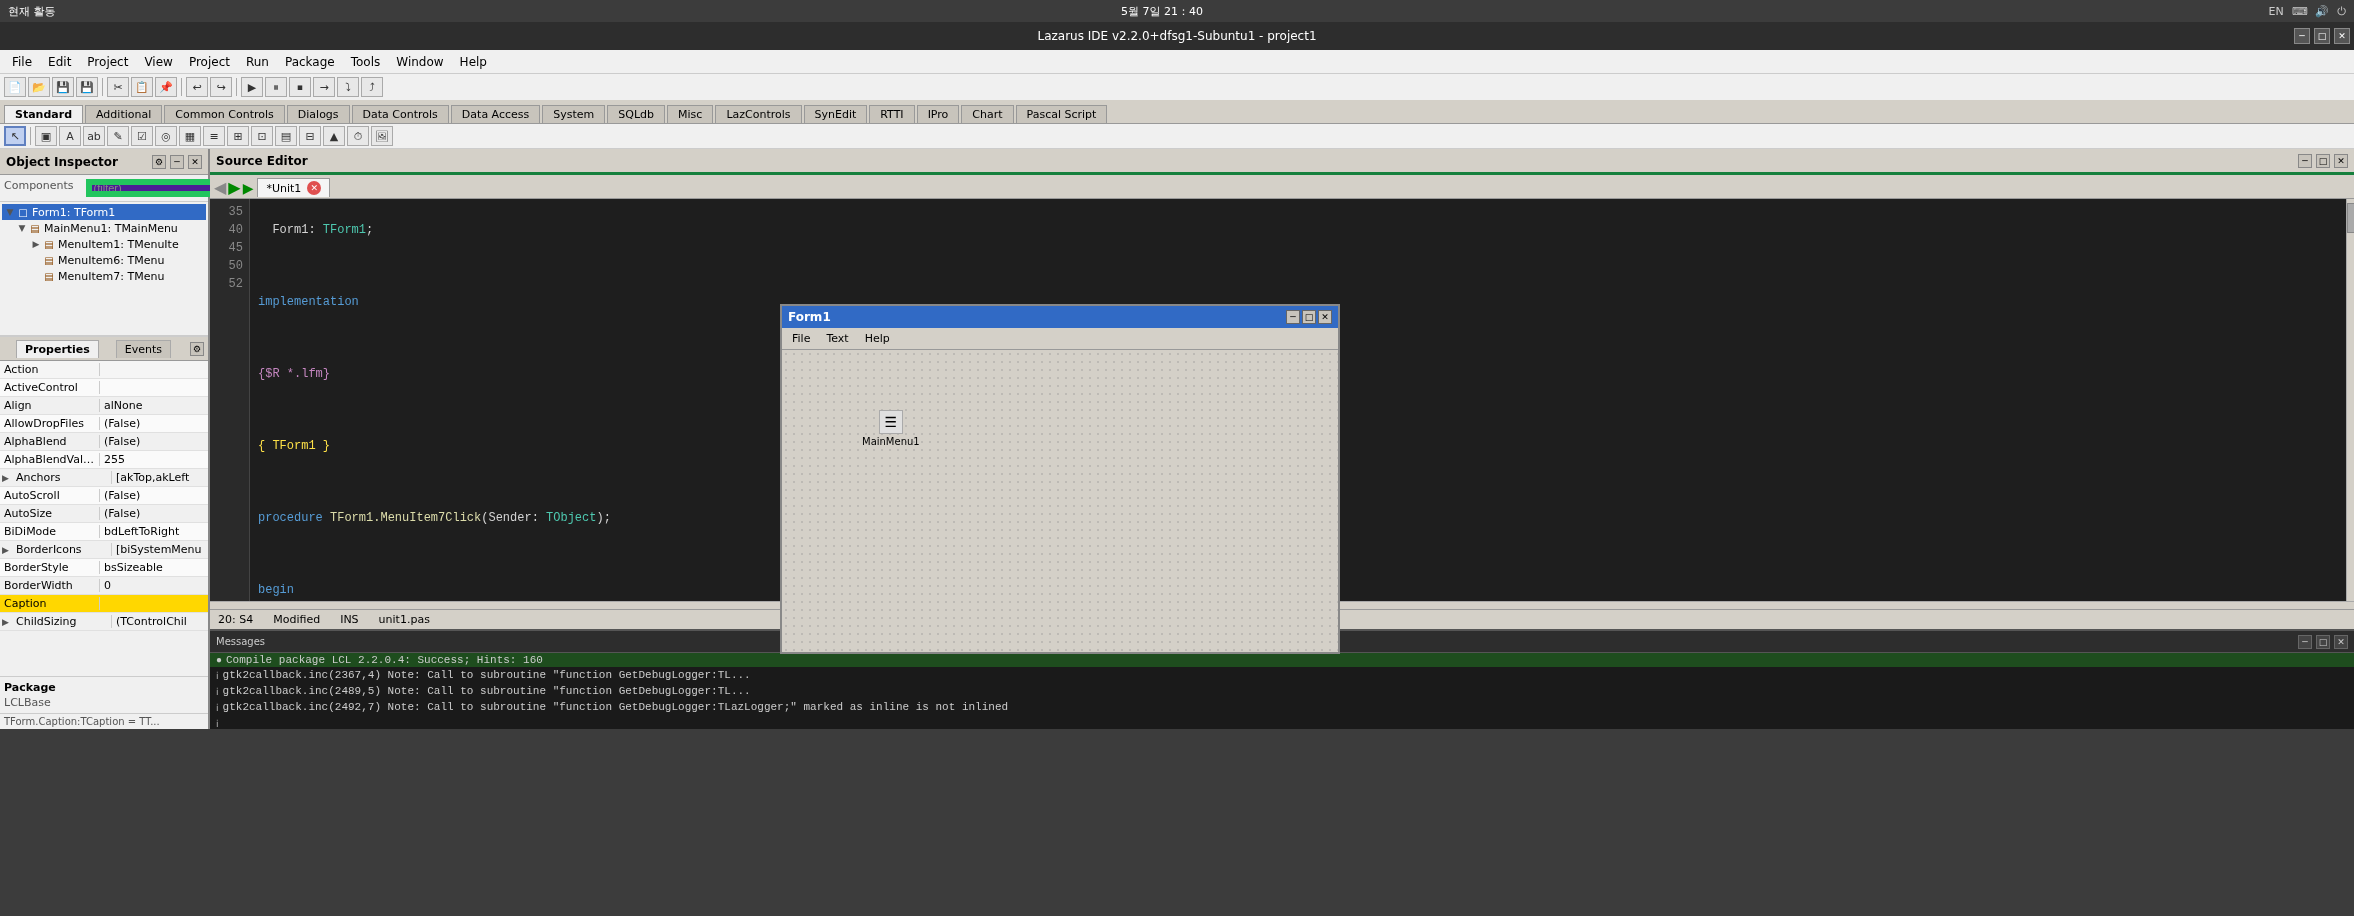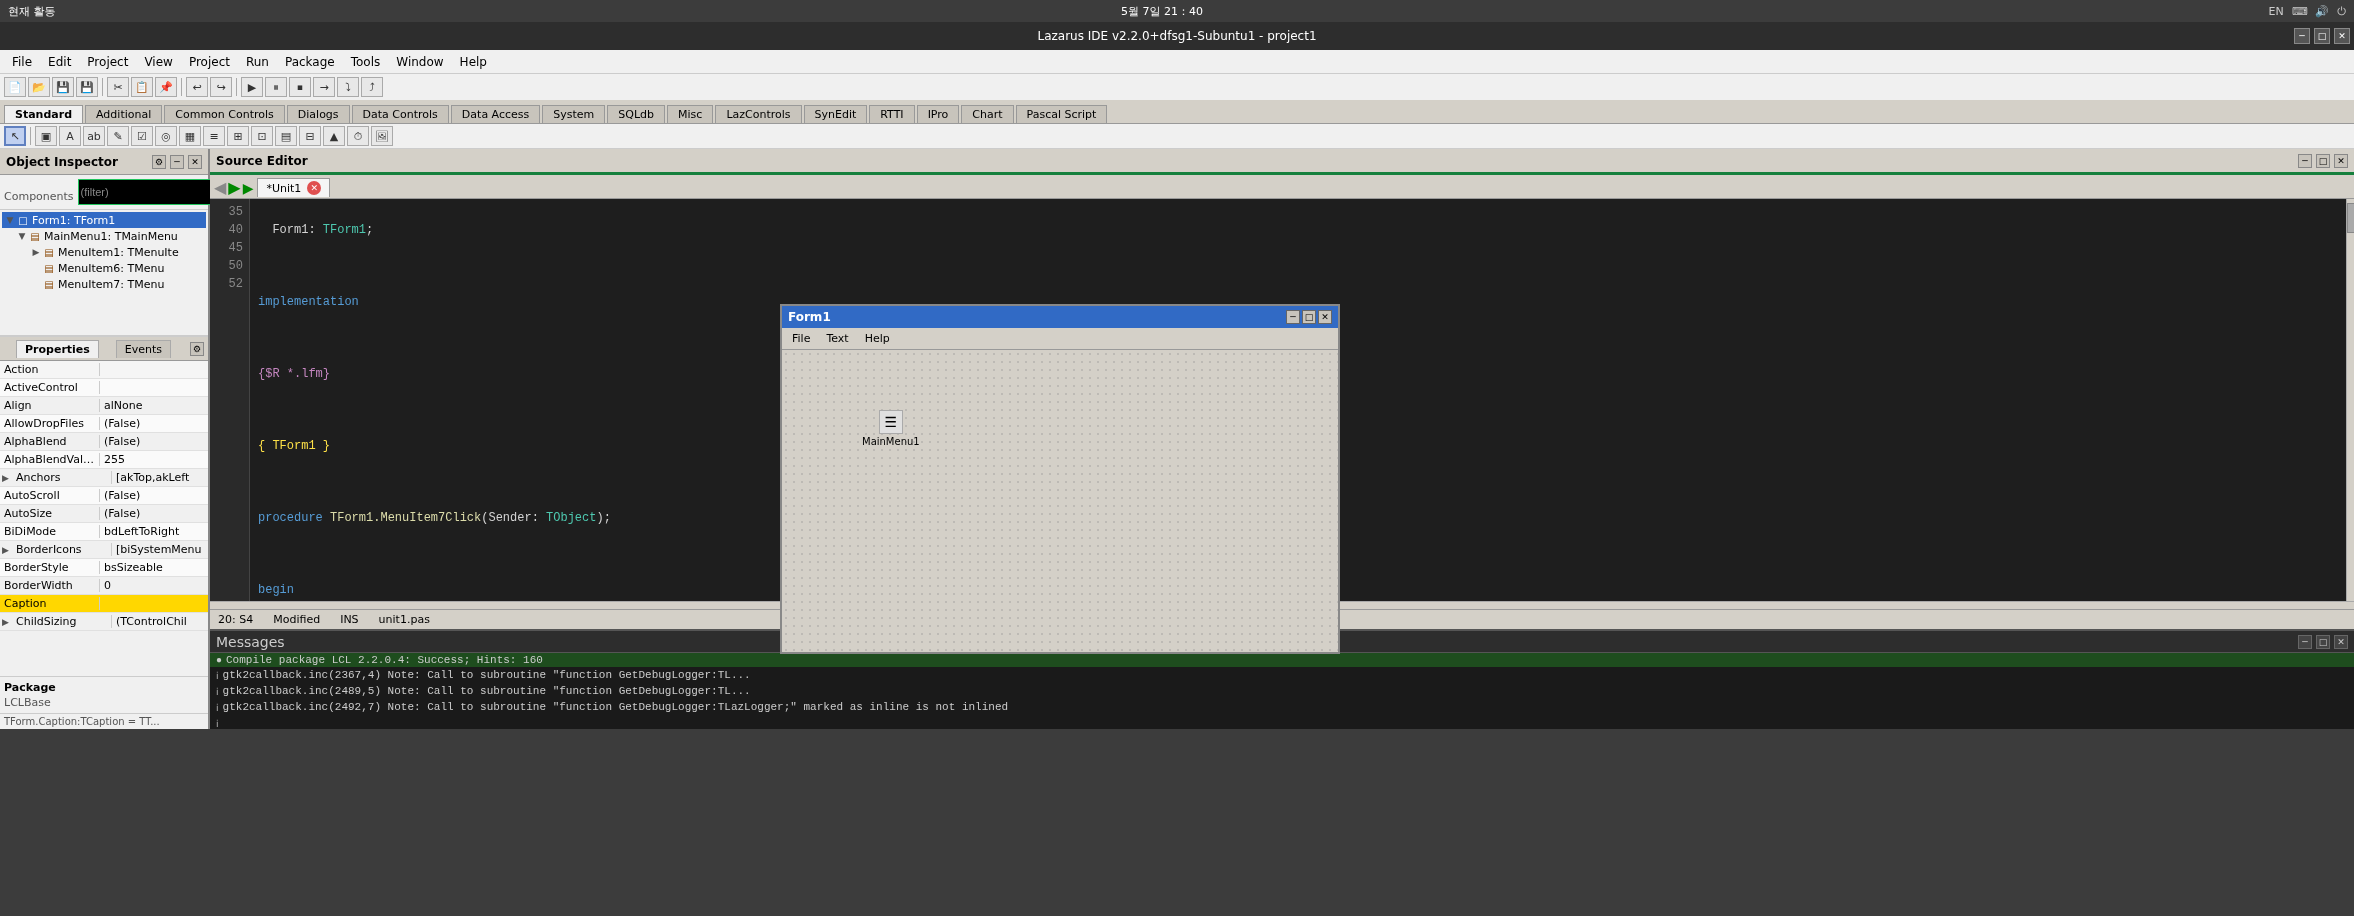--- a/index.html
+++ b/index.html
@@ -157,7 +157,7 @@
     }
     .components-label { font-size: 11px; color: #555; margin-bottom: 2px; }
     .filter-box {
-      display: flex; align-items: flex-end; gap: 4px;
+      display: flex; align-items: flex-start; gap: 12px;
     }
     .filter-input {
       flex: 1; height: 26px; font-size: 11px;

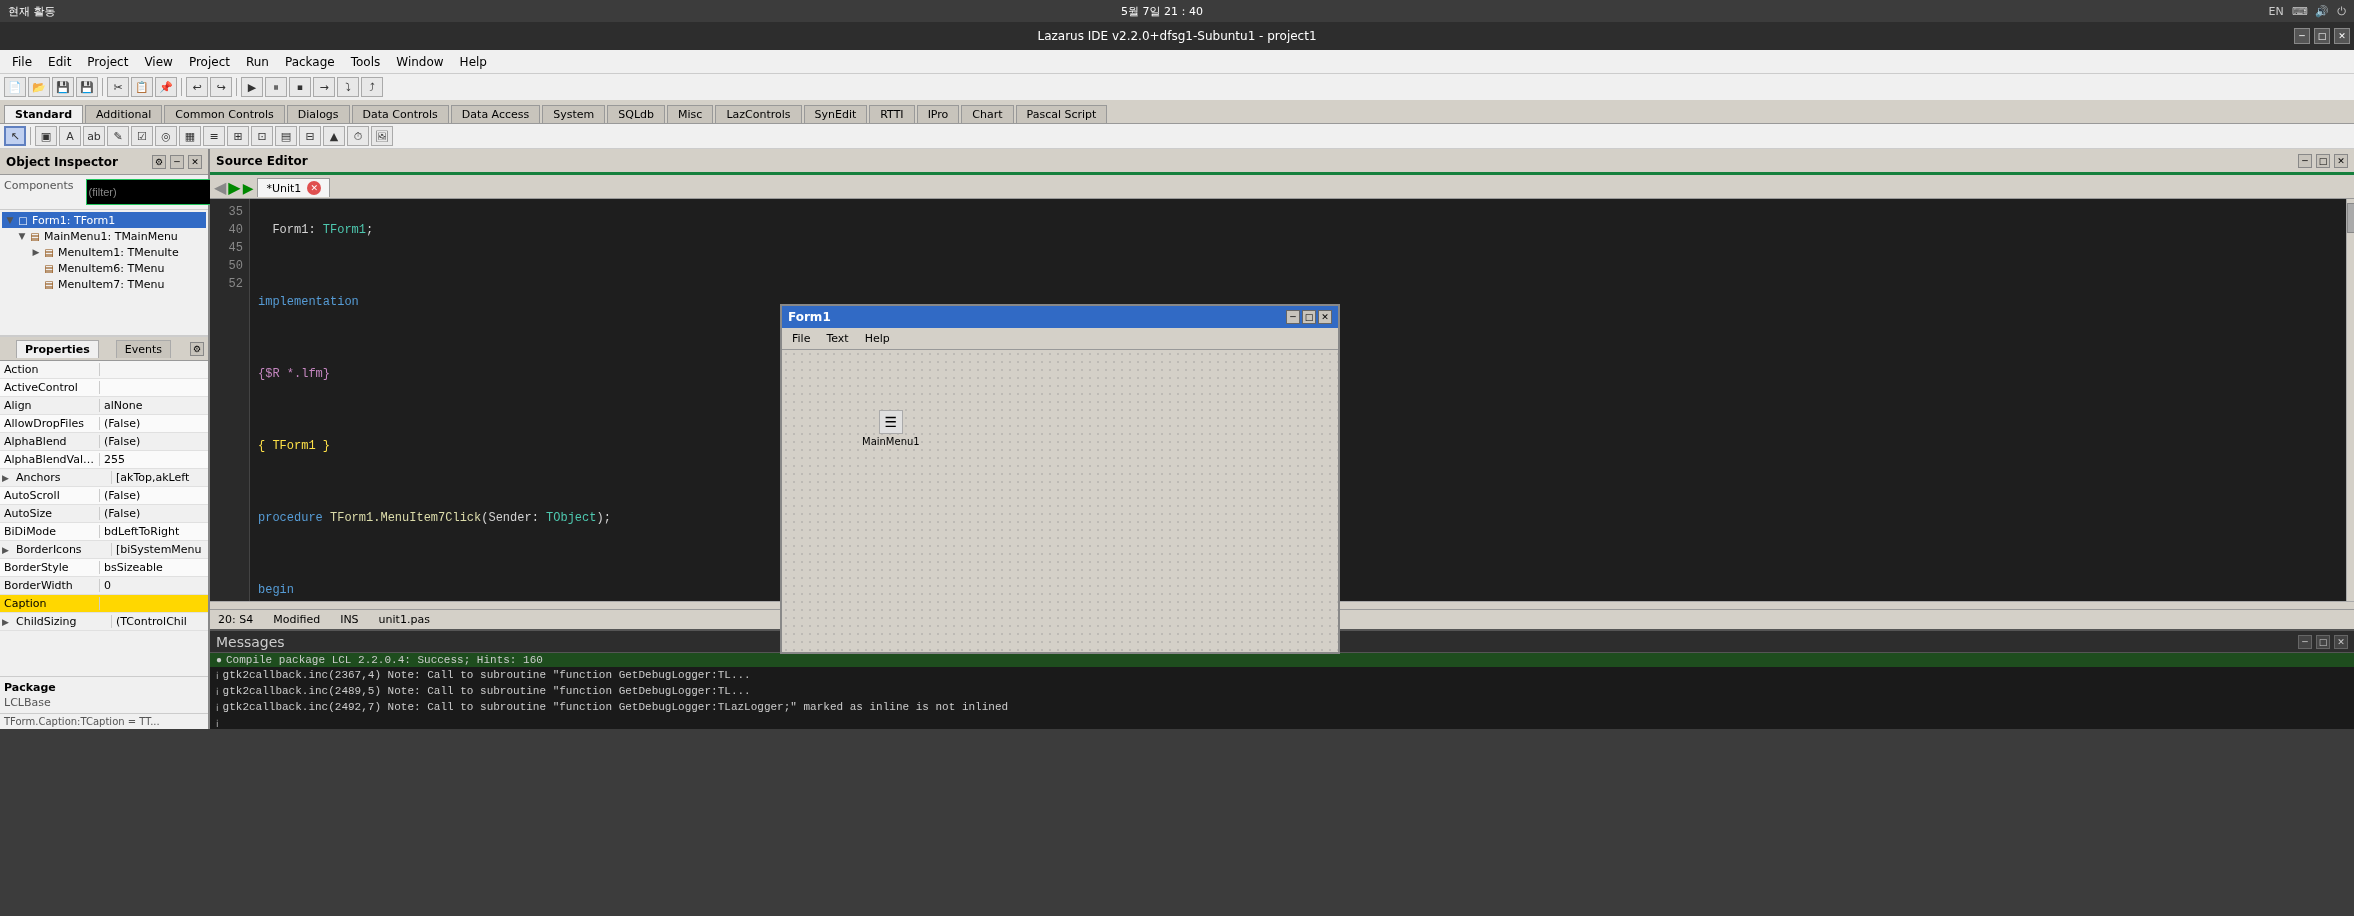--- a/index.html
+++ b/index.html
@@ -160,8 +160,8 @@
       display: flex; align-items: flex-start; gap: 12px;
     }
     .filter-input {
-      flex: 1; height: 26px; font-size: 11px;
-      border: 1px solid #22c55e; background: #000000; padding: 0 2px;
+      flex: 1; height: 18px; font-size: 11px;
+      border: 6px solid #22c55e; background: #4c1d95; padding: 0 2px;
       color: #888;
     }
 

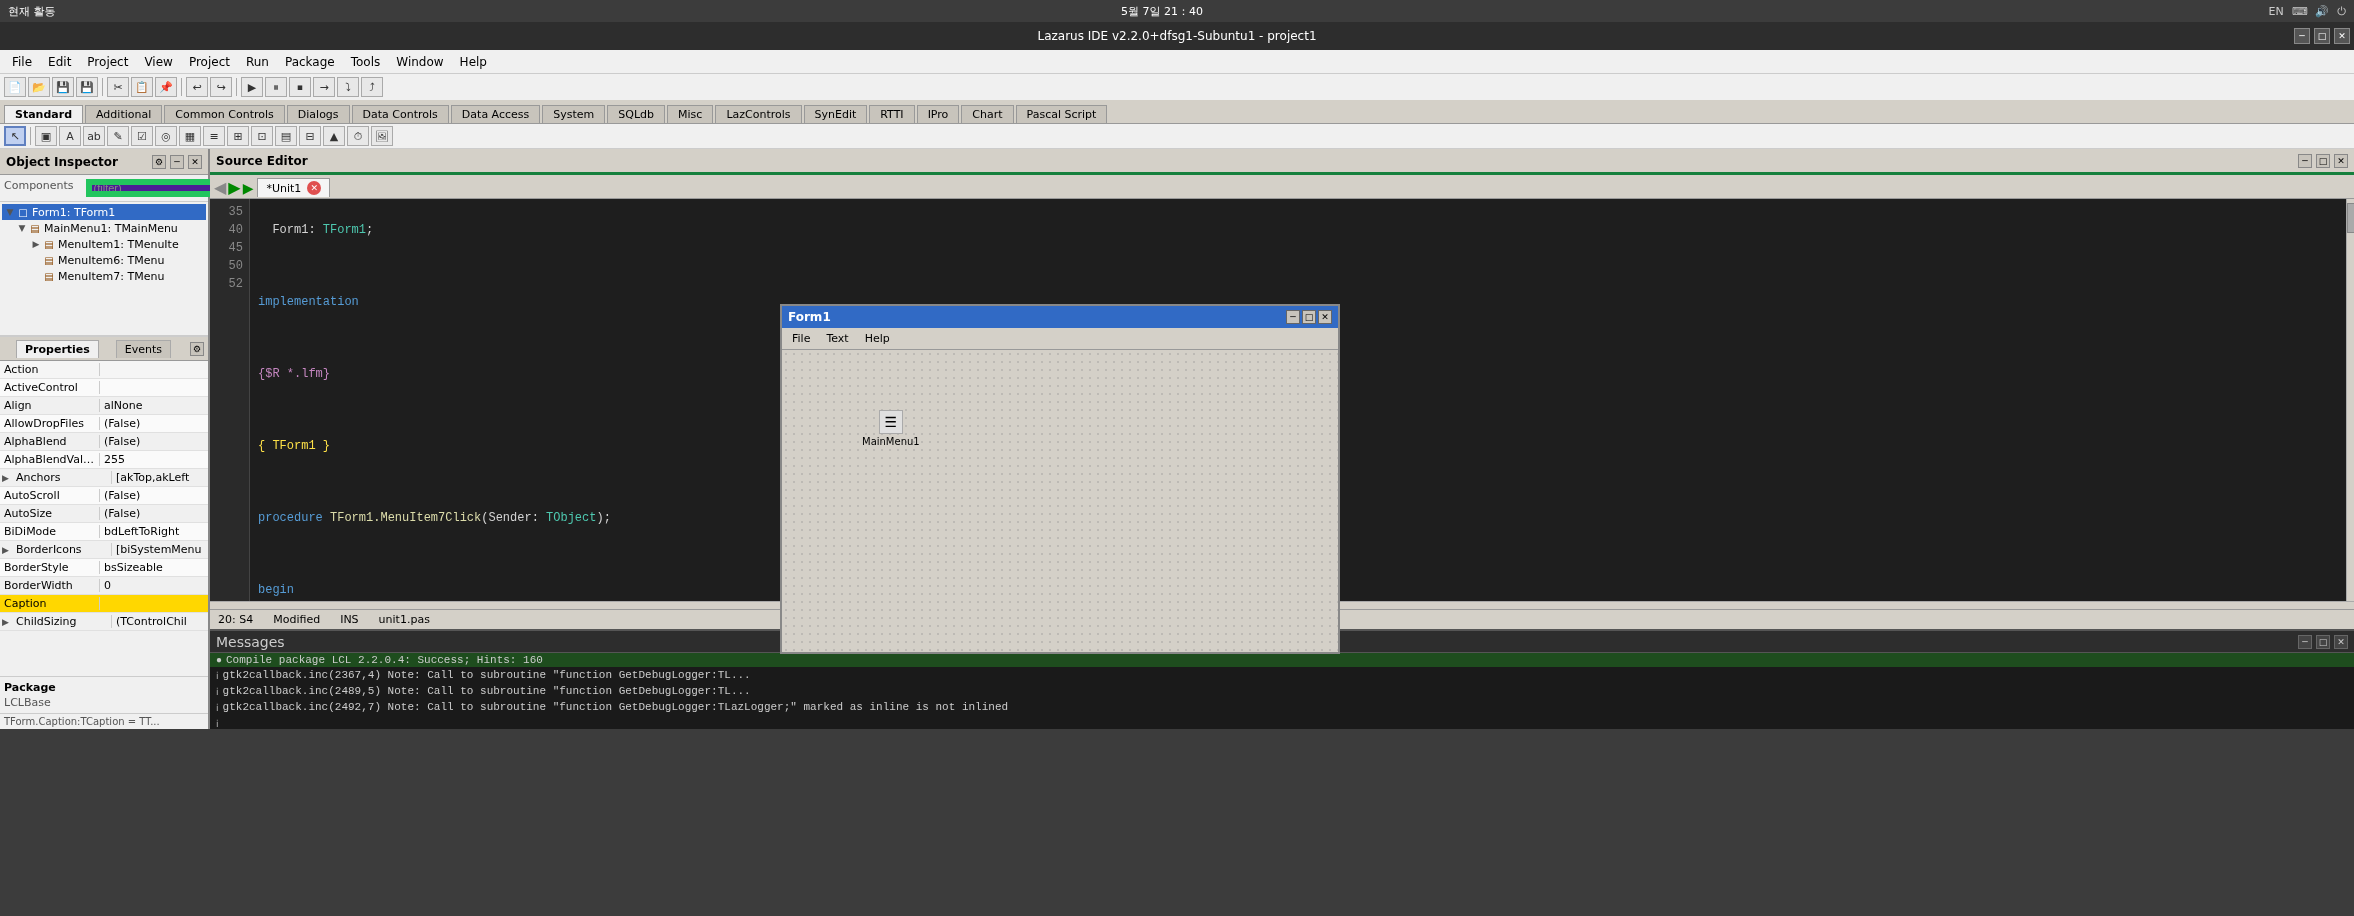--- a/index.html
+++ b/index.html
@@ -882,7 +882,7 @@
 
     <div class="messages-panel">
       <div class="messages-header">
-        <span style="color:#ccc; font-size:14px;">Messages</span>
+        <span style="color:#ccc; font-size:10px;">Messages</span>
         <div class="messages-controls">
           <div class="msg-ctrl-btn">─</div>
           <div class="msg-ctrl-btn">□</div>

